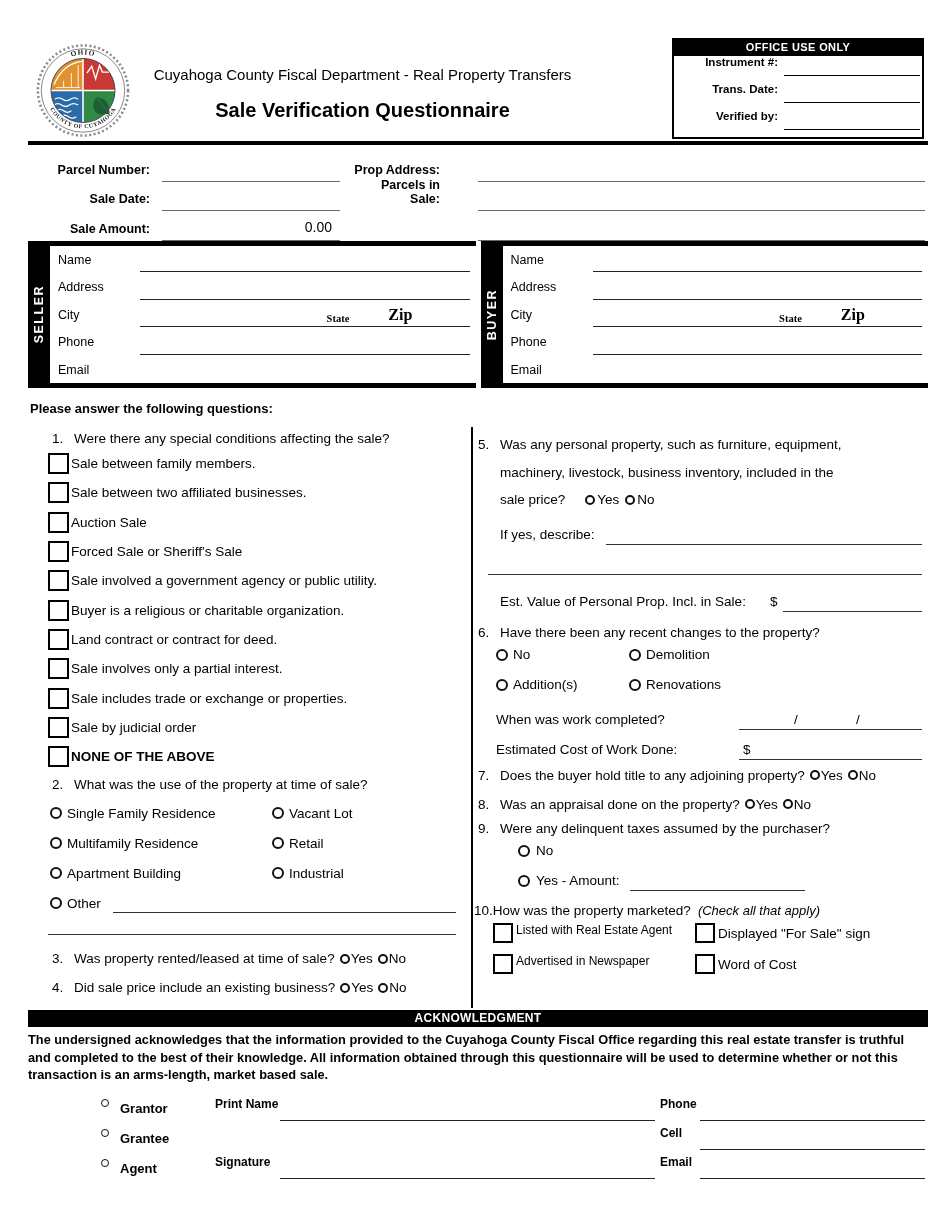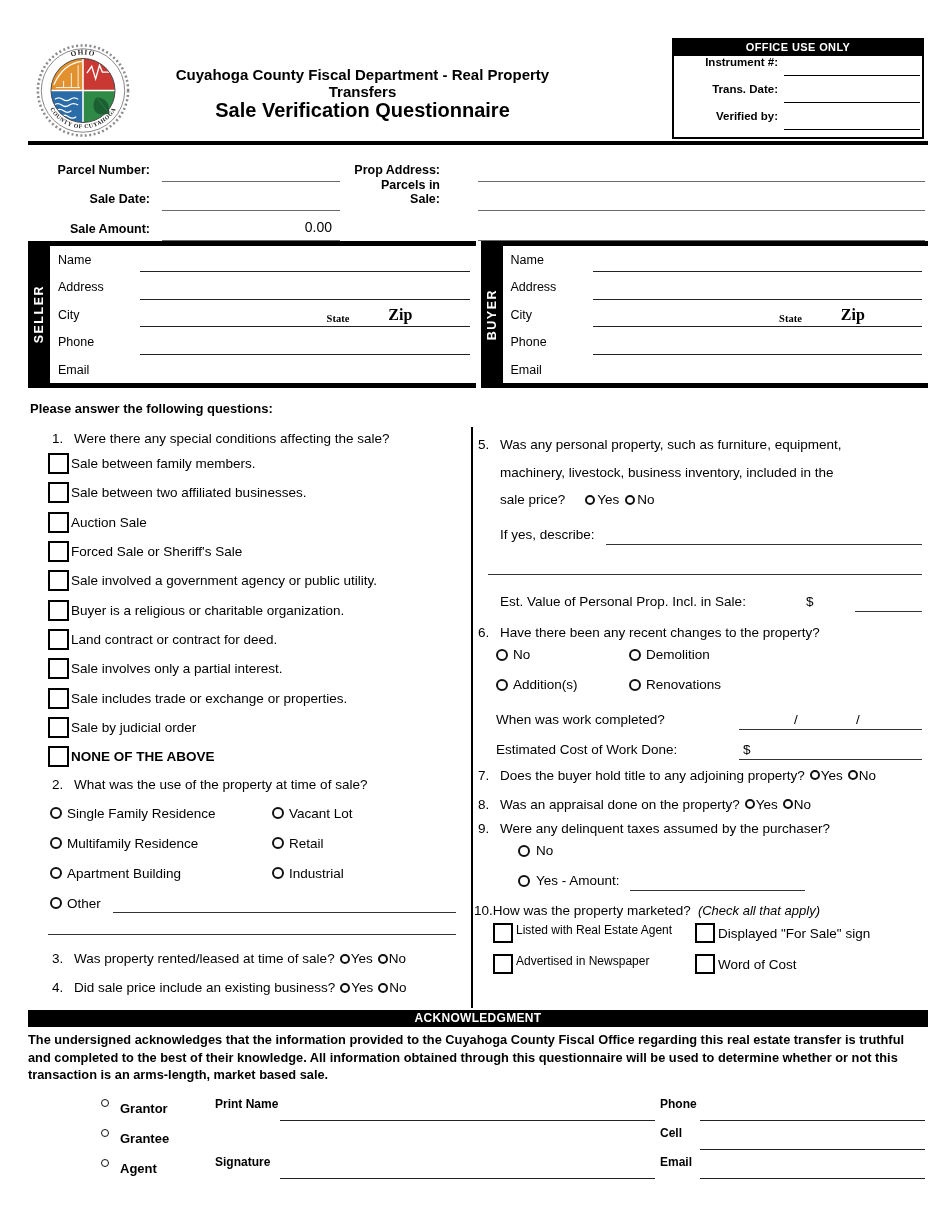--- a/index.html
+++ b/index.html
@@ -13,7 +13,7 @@
   
   .seal { position:absolute; left:33px; top:42px; width:100px; height:97px; }
   .org-title { position:absolute; left:140px; top:66px; width:445px; text-align:center;
-               font-weight:bold; font-size:15px; }
+               font-weight:normal; font-size:15px; }
   .form-title { position:absolute; left:140px; top:99px; width:445px; text-align:center;
                 font-weight:bold; font-size:20px; }
   .office-box { position:absolute; left:672px; top:38px; width:252px; height:101px;

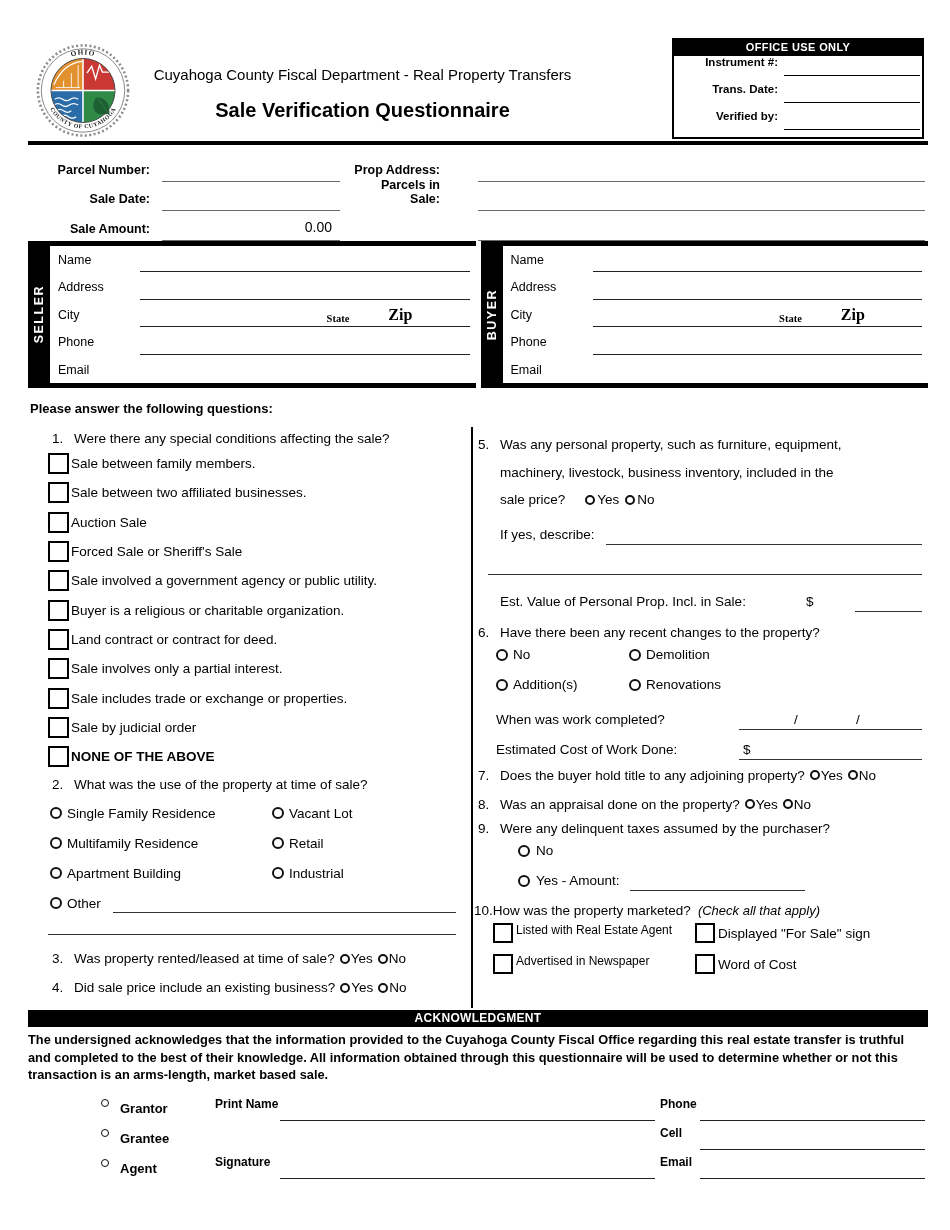--- a/index.html
+++ b/index.html
@@ -87,7 +87,7 @@
   .ifyes-label { margin-left:26px; width:106px; padding-bottom:3px; }
   .ifyes-line { flex:1; border-bottom:1.3px solid #333; margin-right:4px; }
   .free-line-right { margin:24px 4px 0 14px; height:6px; border-bottom:1.3px solid #333; }
-  .est-row { display:flex; align-items:flex-end; margin-top:15px; height:22px;gap:36px; }
+  .est-row { display:flex; align-items:flex-end; margin-top:15px; height:22px; }
   .est-label { margin-left:26px; padding-bottom:3px; }
   .est-cur { margin-left:24px; padding-bottom:3px; }
   .est-line { flex:1; border-bottom:1.3px solid #333; margin-left:6px; margin-right:4px; }

